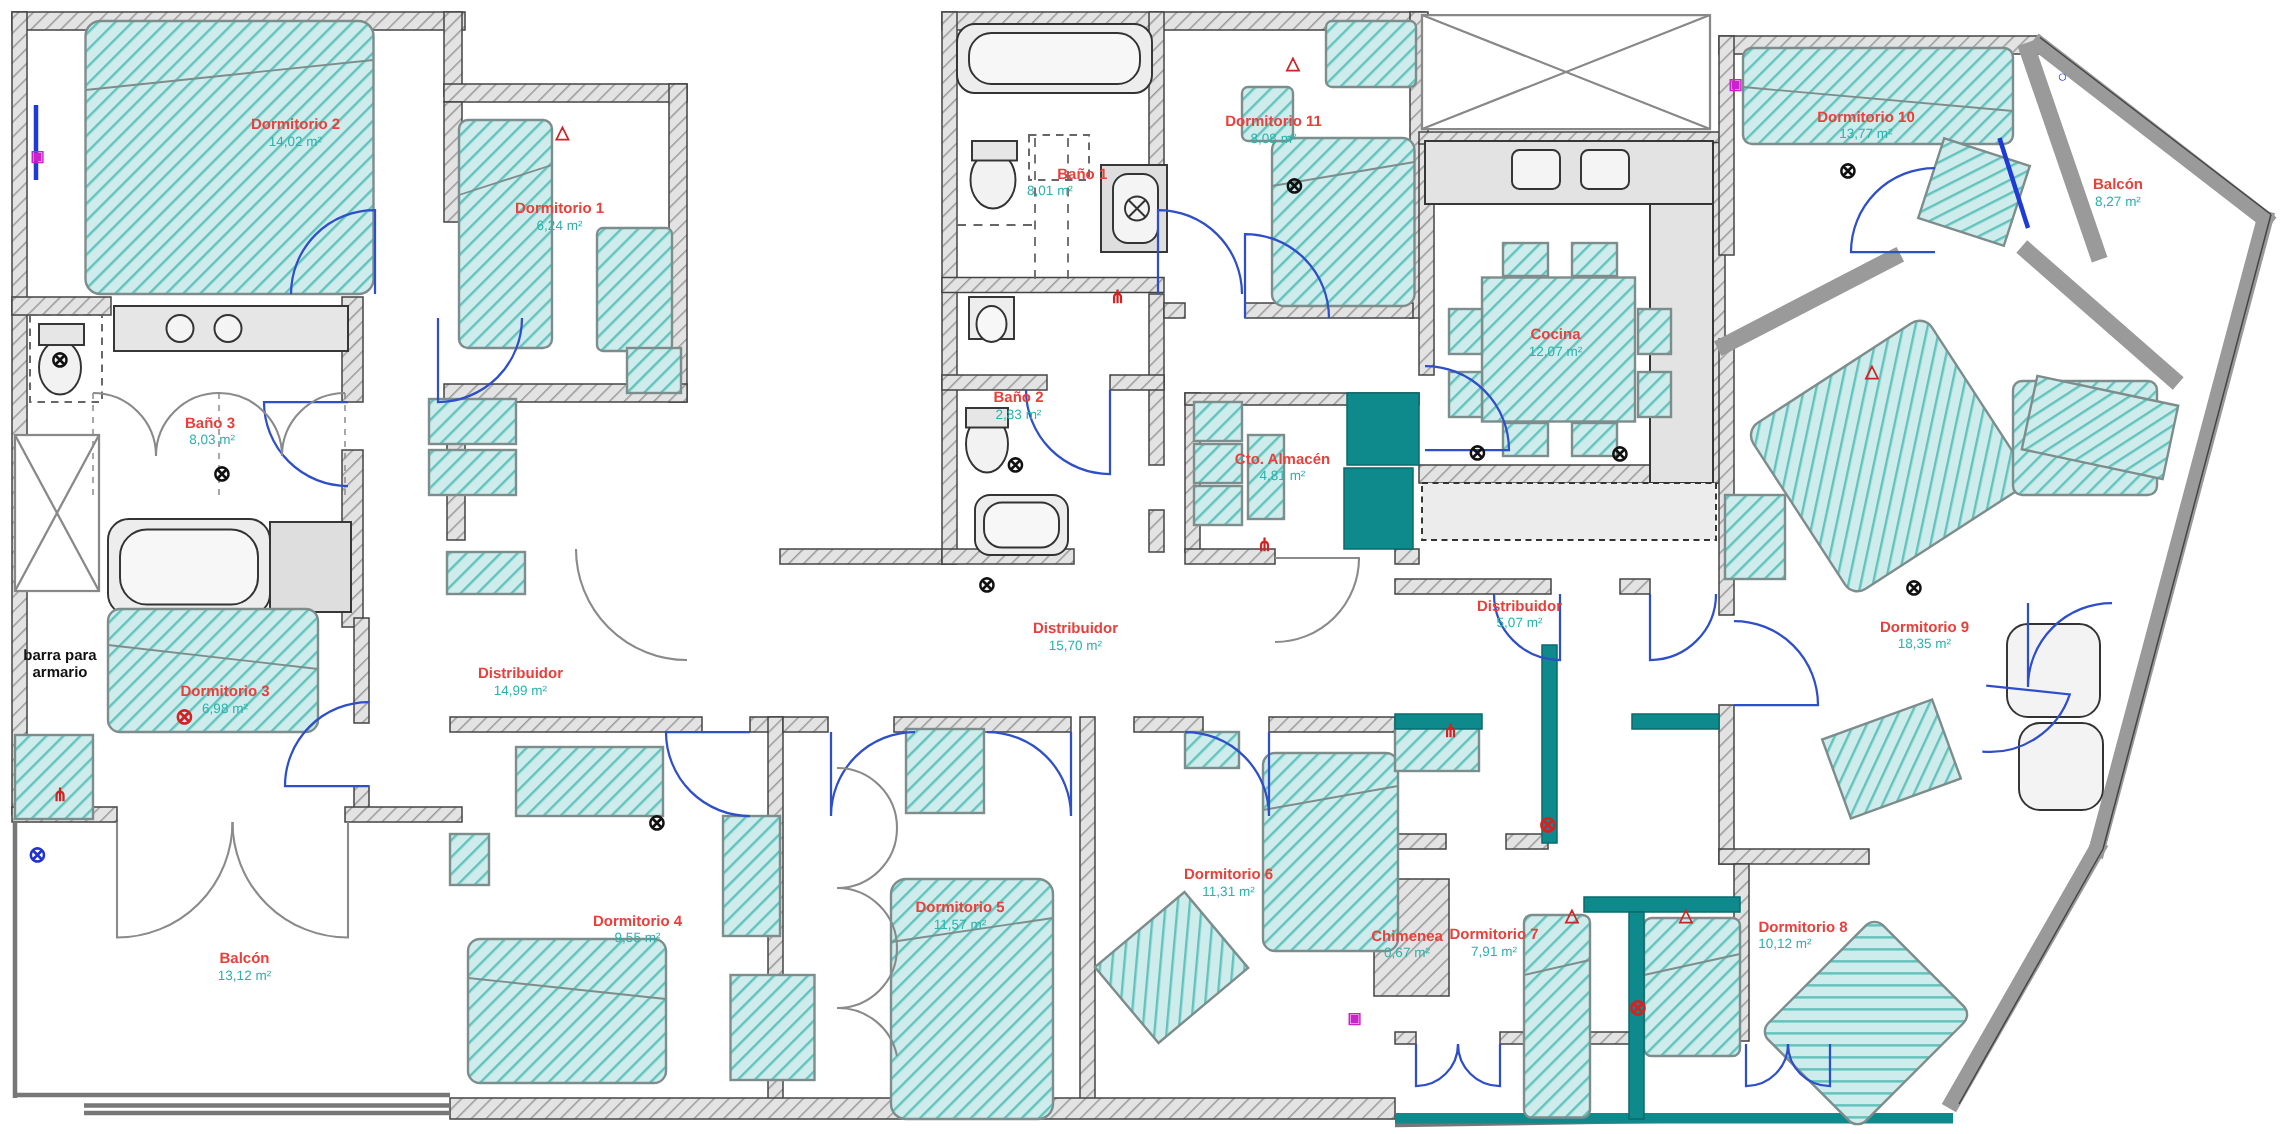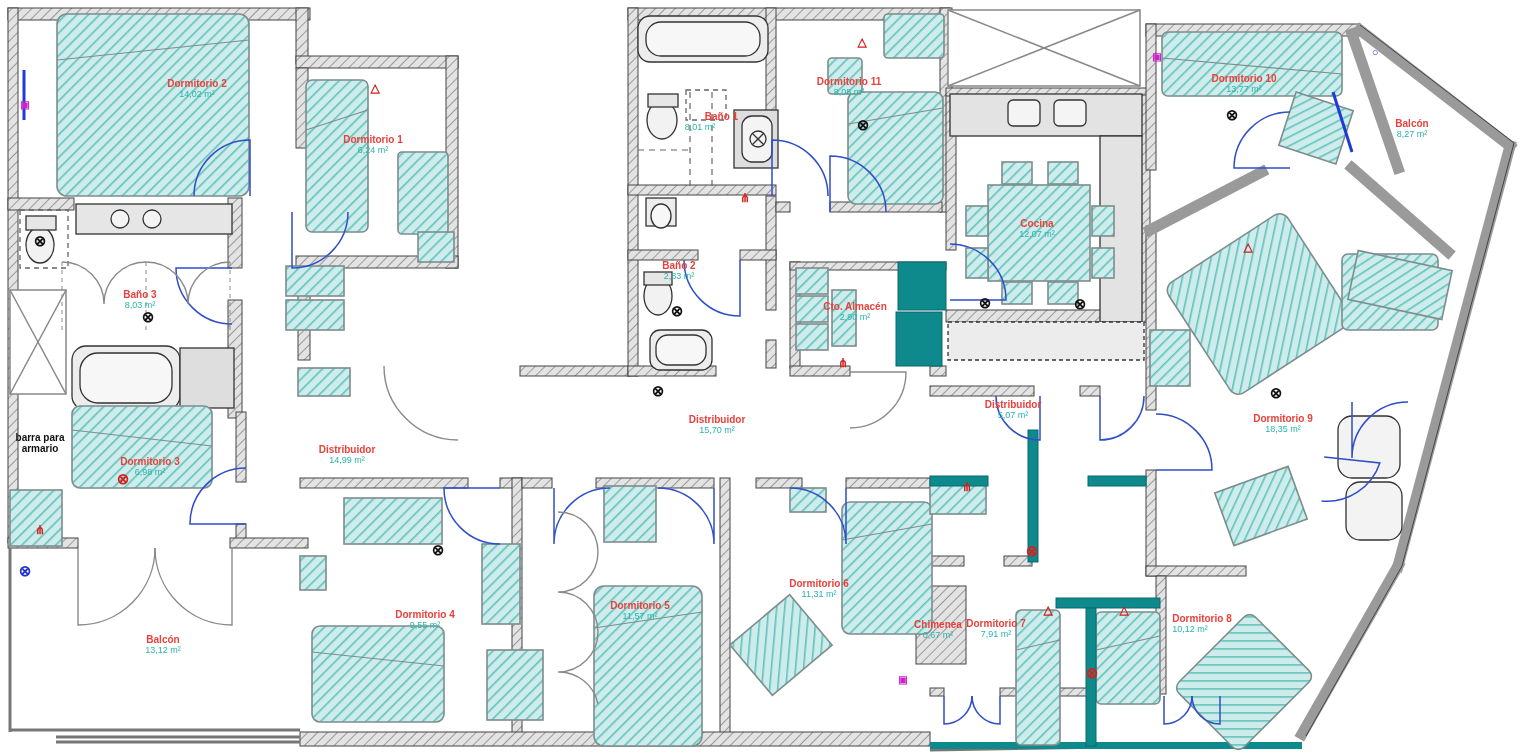--- a/index.html
+++ b/index.html
@@ -307,7 +307,7 @@
         <div class="rname" style="color: rgb(232, 65, 60);">Dormitorio 1</div>
         <div class="rarea" style="color: rgb(42, 179, 172);">6,24 m²</div>
       </div>
-      <div class="room-label" style="left: 140px; top: 300px;">
+      <div class="room-label" style="left: 140px; top: 288px; text-align: right;">
         <div class="rname" style="color: rgb(232, 65, 60);">Baño 3</div>
         <div class="rarea" style="color: rgb(42, 179, 172);">8,03 m²</div>
       </div>

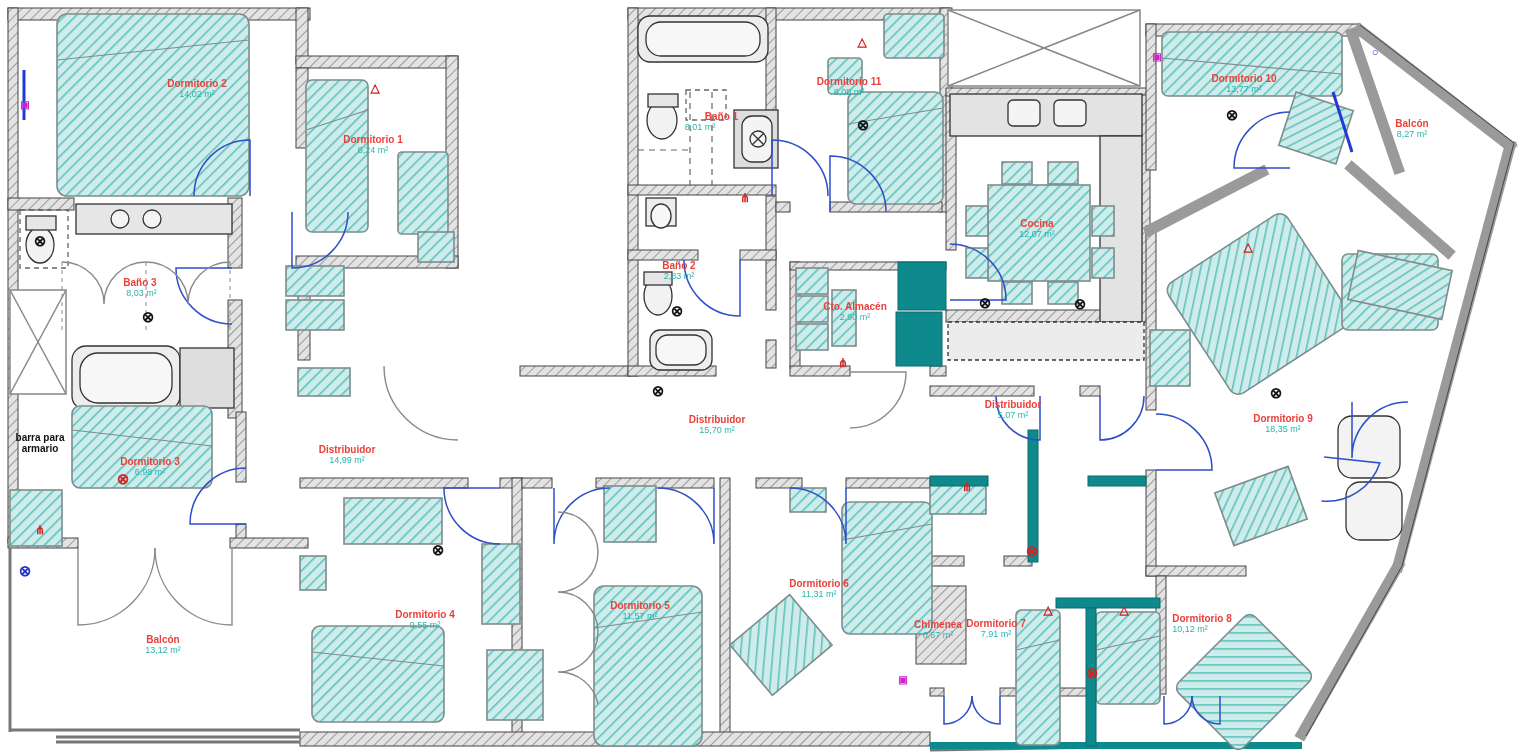--- a/index.html
+++ b/index.html
@@ -341,7 +341,7 @@
       </div>
       <div class="room-label" style="left: 855px; top: 312px;">
         <div class="rname" style="color: rgb(232, 65, 60);">Cto. Almacén</div>
-        <div class="rarea" style="color: rgb(42, 179, 172);">2,90 m²</div>
+        <div class="rarea" style="color: rgb(42, 179, 172);">4,81 m²</div>
       </div>
       <div class="room-label" style="left: 1037px; top: 229px;">
         <div class="rname" style="color: rgb(232, 65, 60);">Cocina</div>

